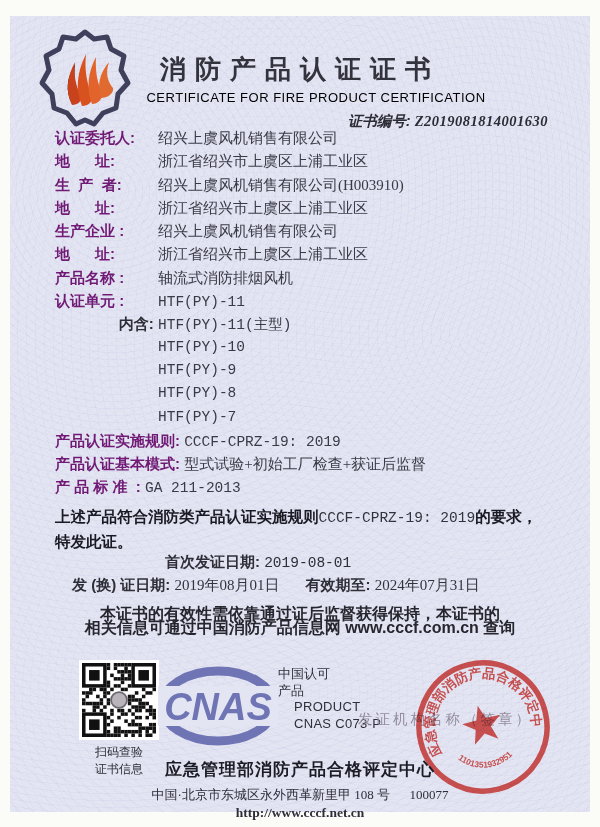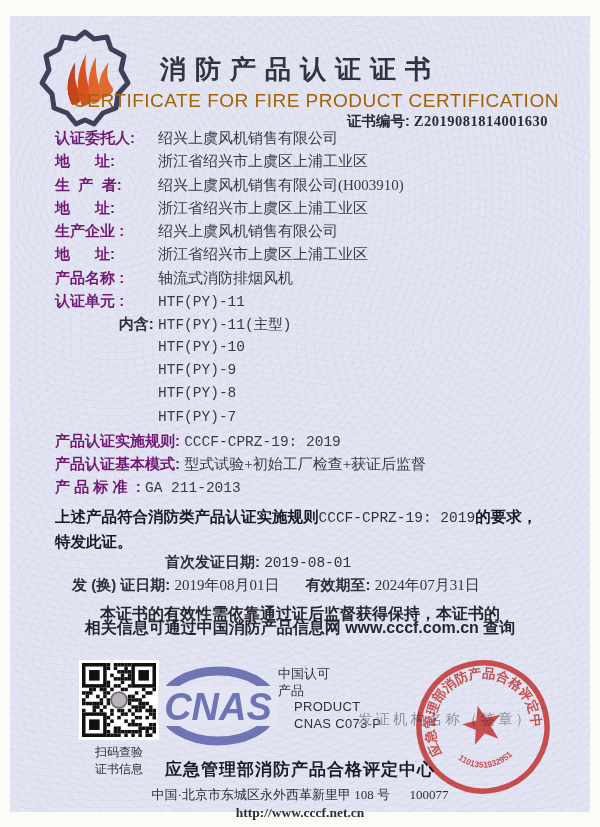--- a/index.html
+++ b/index.html
@@ -43,7 +43,7 @@
   }
   .subtitle {
     left:0; top:74px; width:580px;
-    text-align:center; font-size:19px; color:#a16207;
+    text-align:center; font-size:13px; color:#000000;
     letter-spacing:.5px;
     padding-left:32px;
   }

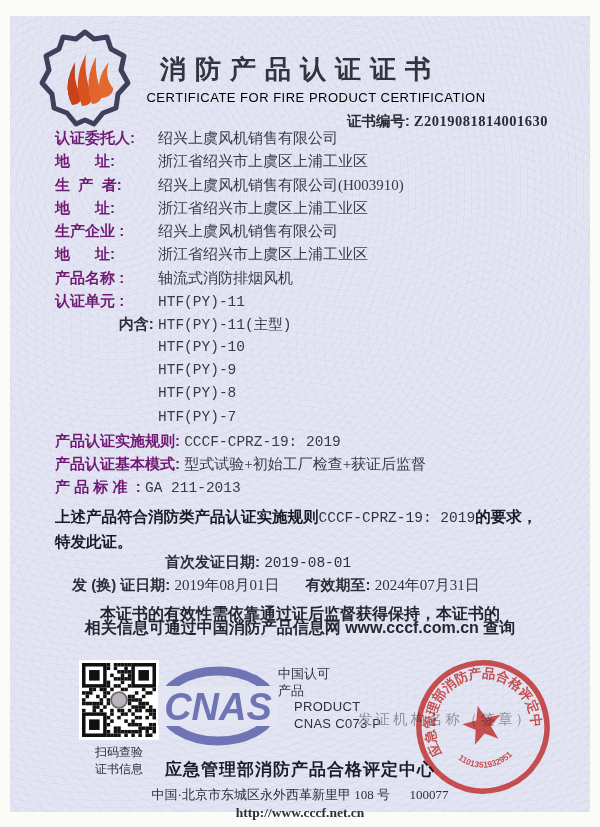--- a/index.html
+++ b/index.html
@@ -49,7 +49,7 @@
   }
   .certno {
     right:42px; top:96px; font-size:14.5px;
-    color:#2c2c36; white-space:pre;
+    color:#2c2c36; white-space:pre;font-style:italic;
   }
   .certno .lbl { font-weight:700; }
   .certno .num { font-family:"Liberation Serif", serif; font-weight:600; letter-spacing:.5px; }

